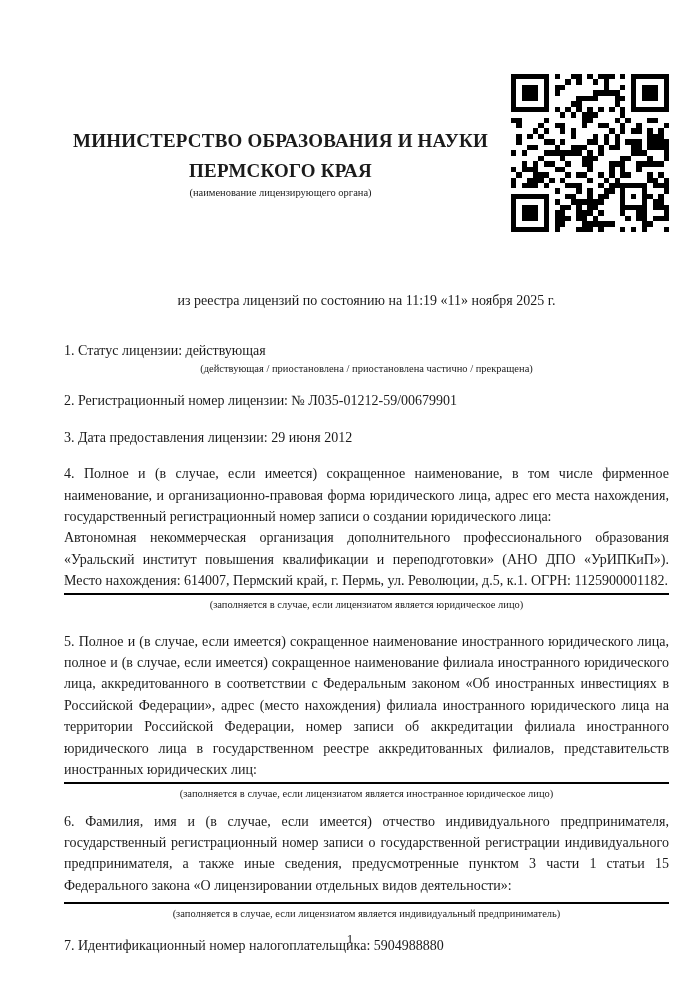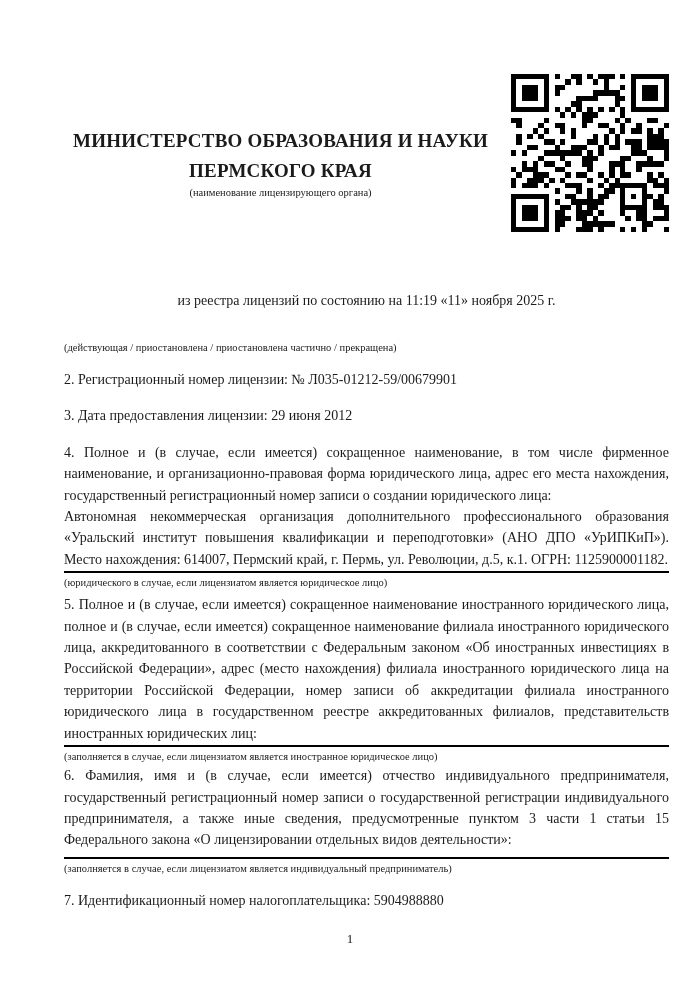--- a/index.html
+++ b/index.html
@@ -108,6 +108,7 @@
   </div>
 
   <div class="item gap-first">
+    <p class="plain">1. Статус лицензии: действующая</p>
     <div class="caption">(действующая / приостановлена / приостановлена частично / прекращена)</div>
   </div>
 

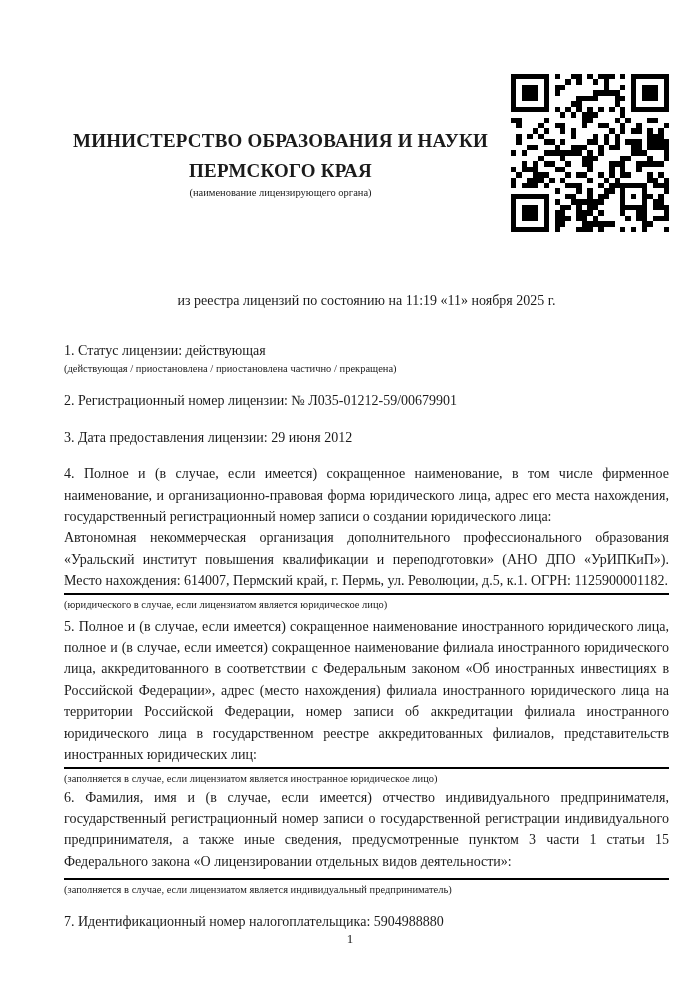--- a/index.html
+++ b/index.html
@@ -73,7 +73,7 @@
   .caption {
     font-size: 10.5px;
     line-height: 12px;
-    text-align: left;
+    text-align: center;
     padding-top: 2px;
   }
   

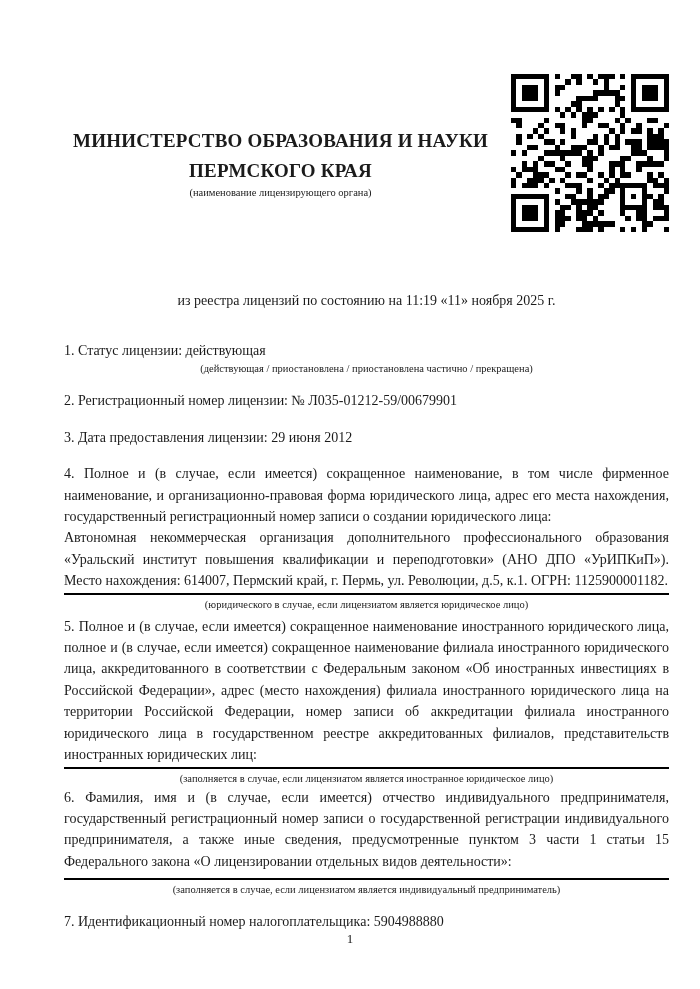--- a/index.html
+++ b/index.html
@@ -124,7 +124,7 @@
     <p>4. Полное и (в случае, если имеется) сокращенное наименование, в том числе фирменное наименование, и организационно-правовая форма юридического лица, адрес его места нахождения, государственный регистрационный номер записи о создании юридического лица:</p>
     <p>Автономная некоммерческая организация дополнительного профессионального образования «Уральский институт повышения квалификации и переподготовки» (АНО ДПО «УрИПКиП»). Место нахождения: 614007, Пермский край, г. Пермь, ул. Революции, д.5, к.1. ОГРН: 1125900001182.</p>
     <hr class="fill-line">
-    <div class="caption">(юридического в случае, если лицензиатом является юридическое лицо)</div>
+    <div class="caption">(заполняется в случае, если лицензиатом является юридическое лицо)</div>
   </div>
 
   <div class="item gap-sm">

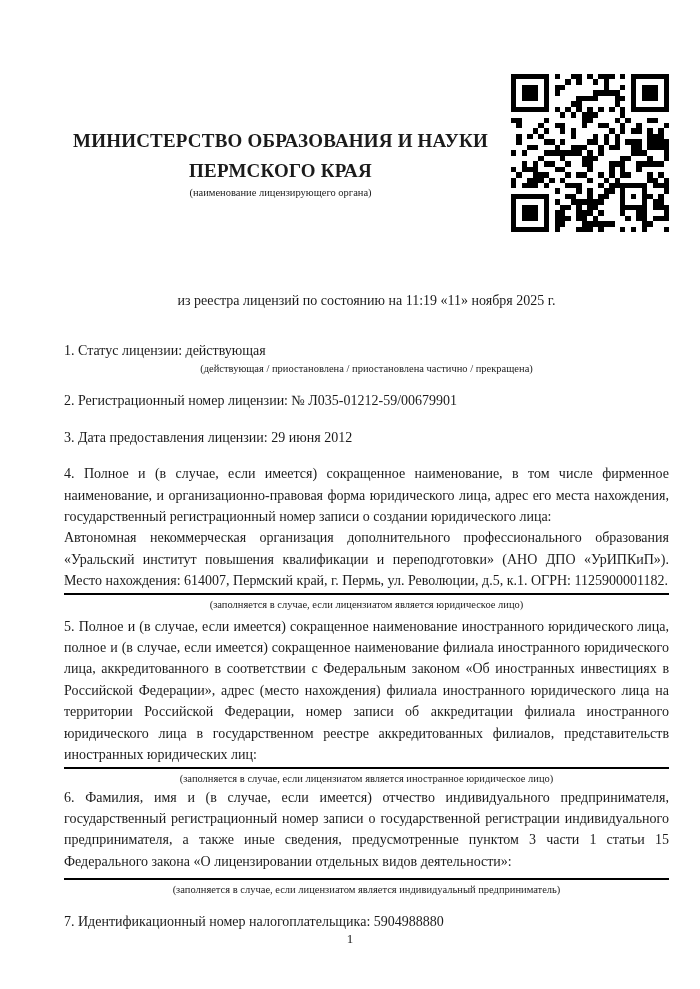--- a/index.html
+++ b/index.html
@@ -53,7 +53,7 @@
   }
   
   .item { margin-top: 15px; }
-  .item.gap-sm { margin-top: 5px; }
+  .item.gap-sm { margin-top: 20px; }
   .item.gap-md { margin-top: 2px; }
   .item.gap-first { margin-top: 28px; }
   .item p {

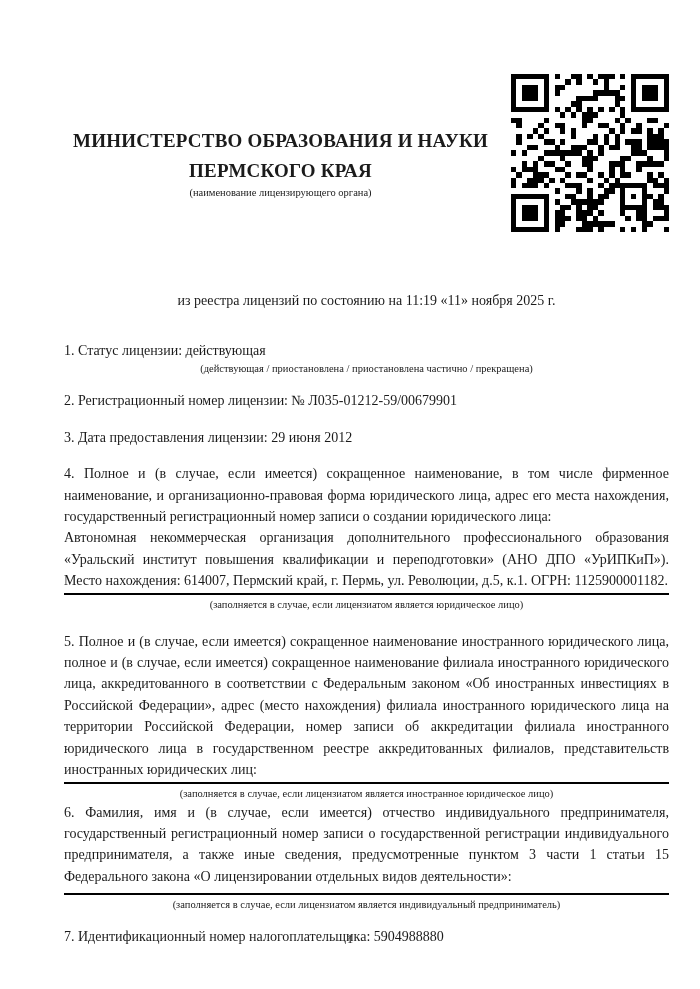--- a/index.html
+++ b/index.html
@@ -54,7 +54,7 @@
   
   .item { margin-top: 15px; }
   .item.gap-sm { margin-top: 20px; }
-  .item.gap-md { margin-top: 2px; }
+  .item.gap-md { margin-top: 11px; }
   .item.gap-first { margin-top: 28px; }
   .item p {
     font-size: 14px;

